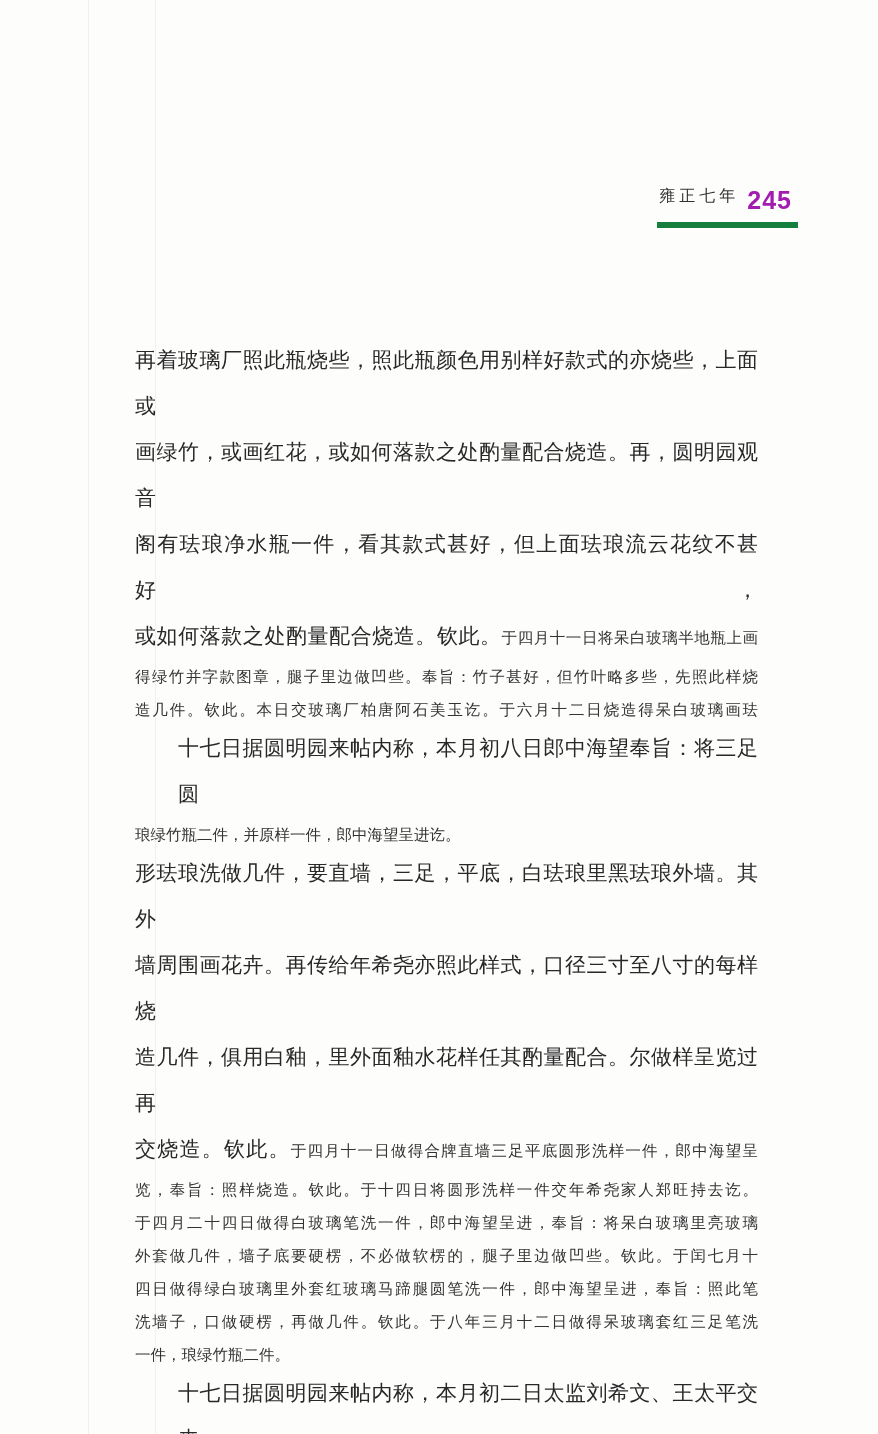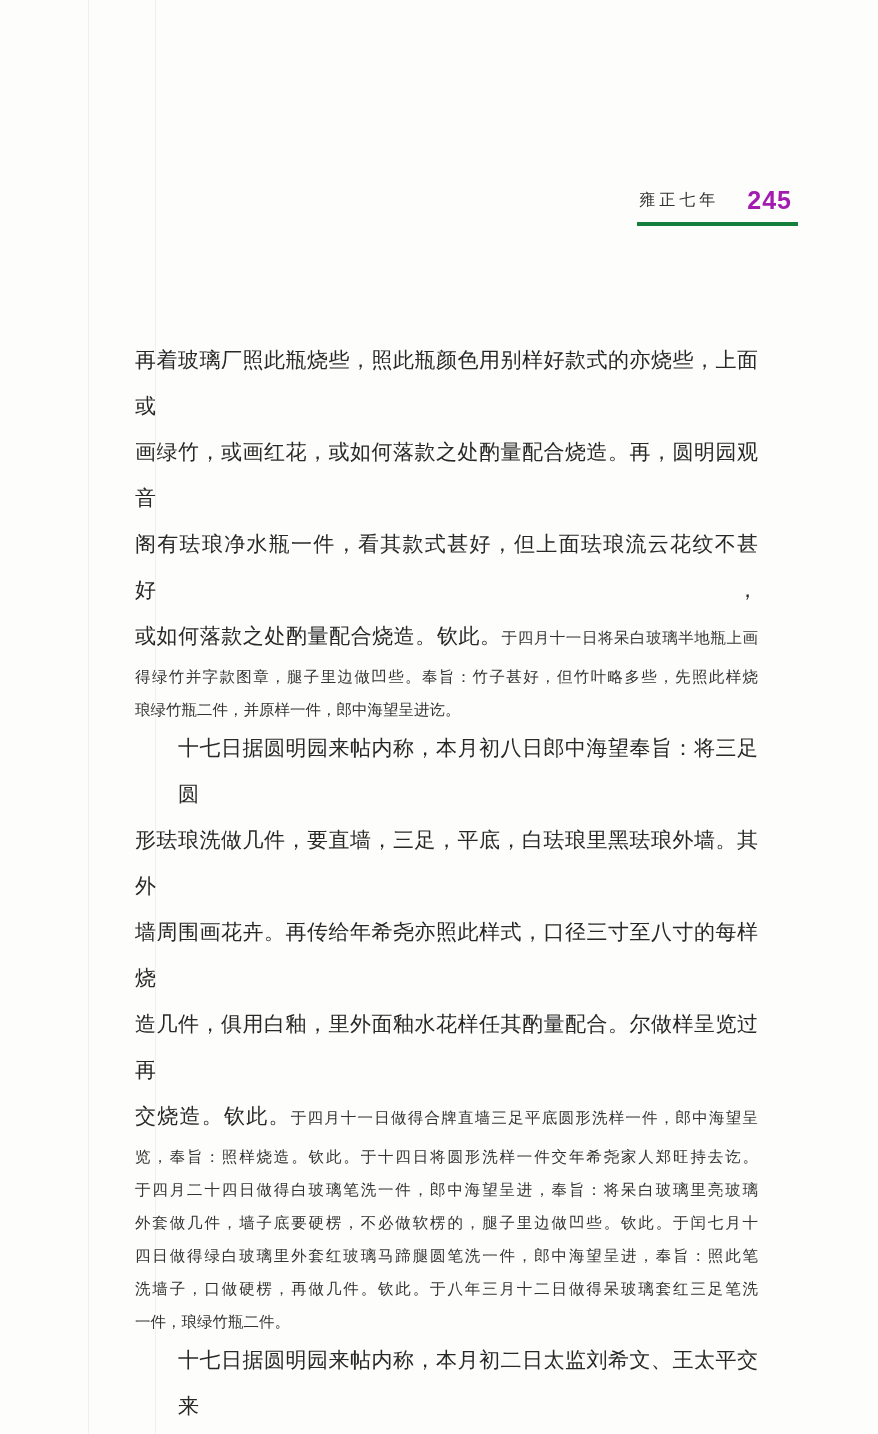--- a/index.html
+++ b/index.html
@@ -30,9 +30,9 @@
     top: 186px;
     right: 80px;
     display: flex;
-    align-items: center;
-    gap: 28px;
-    border-bottom: 4px solid #15803d;
+    align-items: flex-start;
+    gap: 8px;
+    border-bottom: 6px solid #15803d;
     padding: 0 6px 7px 2px;
   }
   .running-header .chapter {

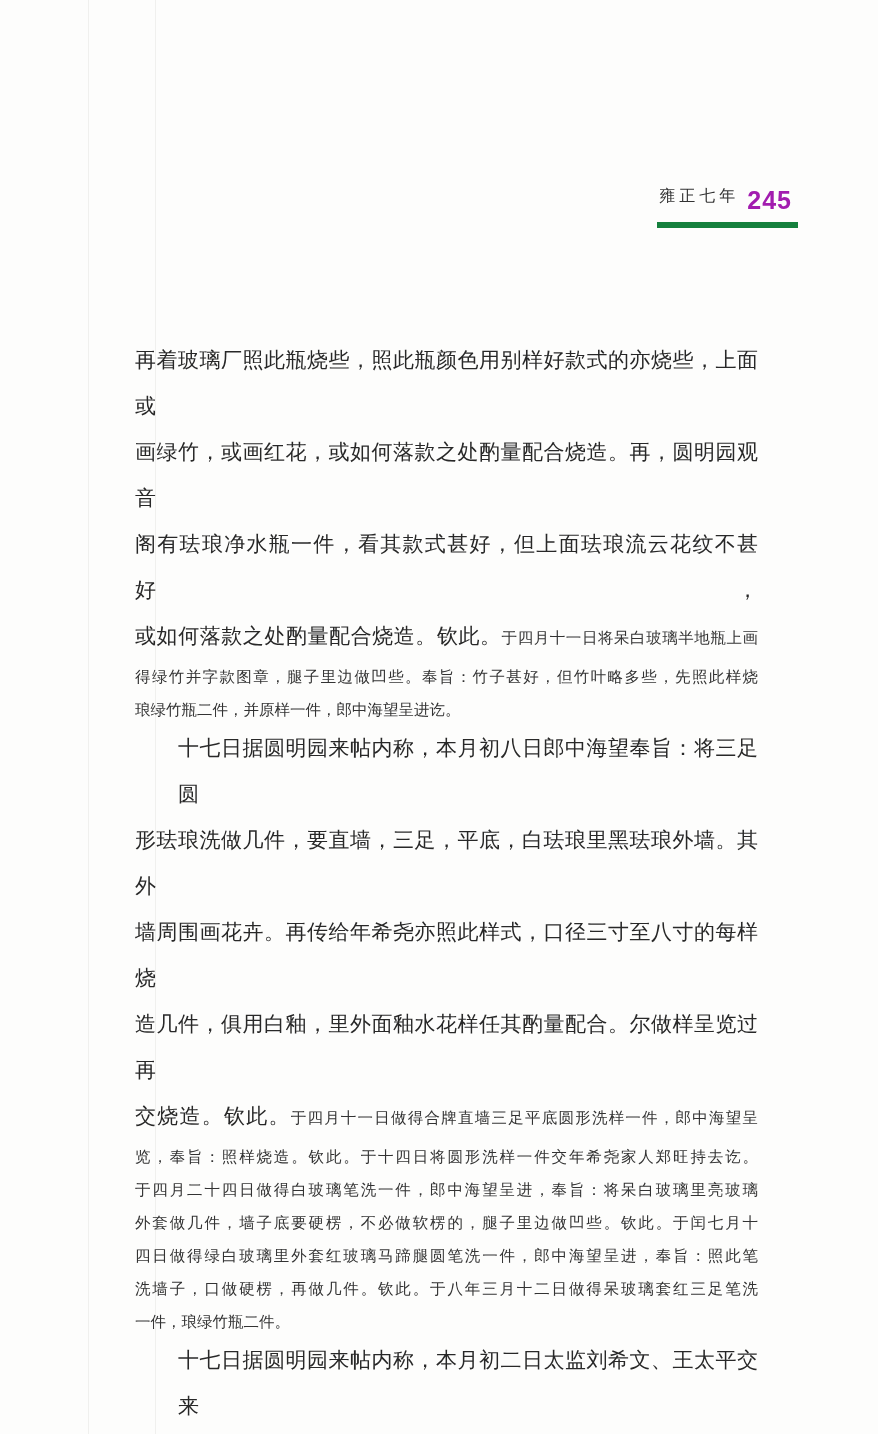--- a/index.html
+++ b/index.html
@@ -93,6 +93,7 @@
     <div class="line line-large"><span class="seg-large">阁有珐琅净水瓶一件，看其款式甚好，但上面珐琅流云花纹不甚好，</span></div>
     <div class="line line-large"><span class="seg-large">或如何落款之处酌量配合烧造。钦此。</span><span class="seg-small">于四月十一日将呆白玻璃半地瓶上画</span></div>
     <div class="line line-small"><span class="seg-small">得绿竹并字款图章，腿子里边做凹些。奉旨：竹子甚好，但竹叶略多些，先照此样烧</span></div>
+    <div class="line line-small"><span class="seg-small">造几件。钦此。本日交玻璃厂柏唐阿石美玉讫。于六月十二日烧造得呆白玻璃画珐</span></div>
     <div class="line line-small last"><span class="seg-small">琅绿竹瓶二件，并原样一件，郎中海望呈进讫。</span></div>
     <div class="line line-large indent"><span class="seg-large">十七日据圆明园来帖内称，本月初八日郎中海望奉旨：将三足圆</span></div>
     <div class="line line-large"><span class="seg-large">形珐琅洗做几件，要直墙，三足，平底，白珐琅里黑珐琅外墙。其外</span></div>

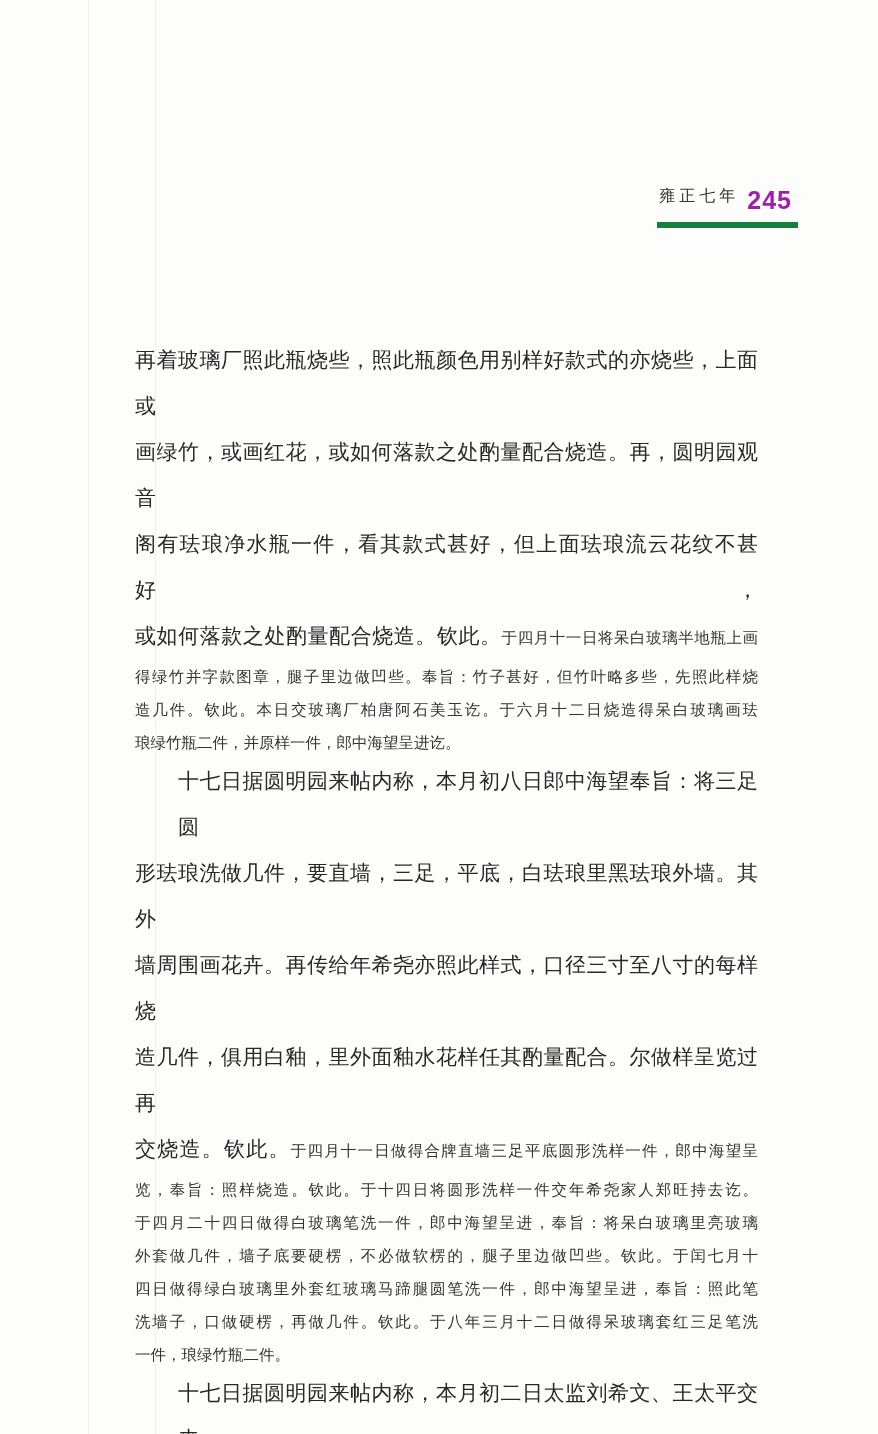--- a/index.html
+++ b/index.html
@@ -94,8 +94,8 @@
     <div class="line line-large"><span class="seg-large">或如何落款之处酌量配合烧造。钦此。</span><span class="seg-small">于四月十一日将呆白玻璃半地瓶上画</span></div>
     <div class="line line-small"><span class="seg-small">得绿竹并字款图章，腿子里边做凹些。奉旨：竹子甚好，但竹叶略多些，先照此样烧</span></div>
     <div class="line line-small"><span class="seg-small">造几件。钦此。本日交玻璃厂柏唐阿石美玉讫。于六月十二日烧造得呆白玻璃画珐</span></div>
+    <div class="line line-large indent"><span class="seg-large">十七日据圆明园来帖内称，本月初八日郎中海望奉旨：将三足圆</span></div>
     <div class="line line-small last"><span class="seg-small">琅绿竹瓶二件，并原样一件，郎中海望呈进讫。</span></div>
-    <div class="line line-large indent"><span class="seg-large">十七日据圆明园来帖内称，本月初八日郎中海望奉旨：将三足圆</span></div>
     <div class="line line-large"><span class="seg-large">形珐琅洗做几件，要直墙，三足，平底，白珐琅里黑珐琅外墙。其外</span></div>
     <div class="line line-large"><span class="seg-large">墙周围画花卉。再传给年希尧亦照此样式，口径三寸至八寸的每样烧</span></div>
     <div class="line line-large"><span class="seg-large">造几件，俱用白釉，里外面釉水花样任其酌量配合。尔做样呈览过再</span></div>

